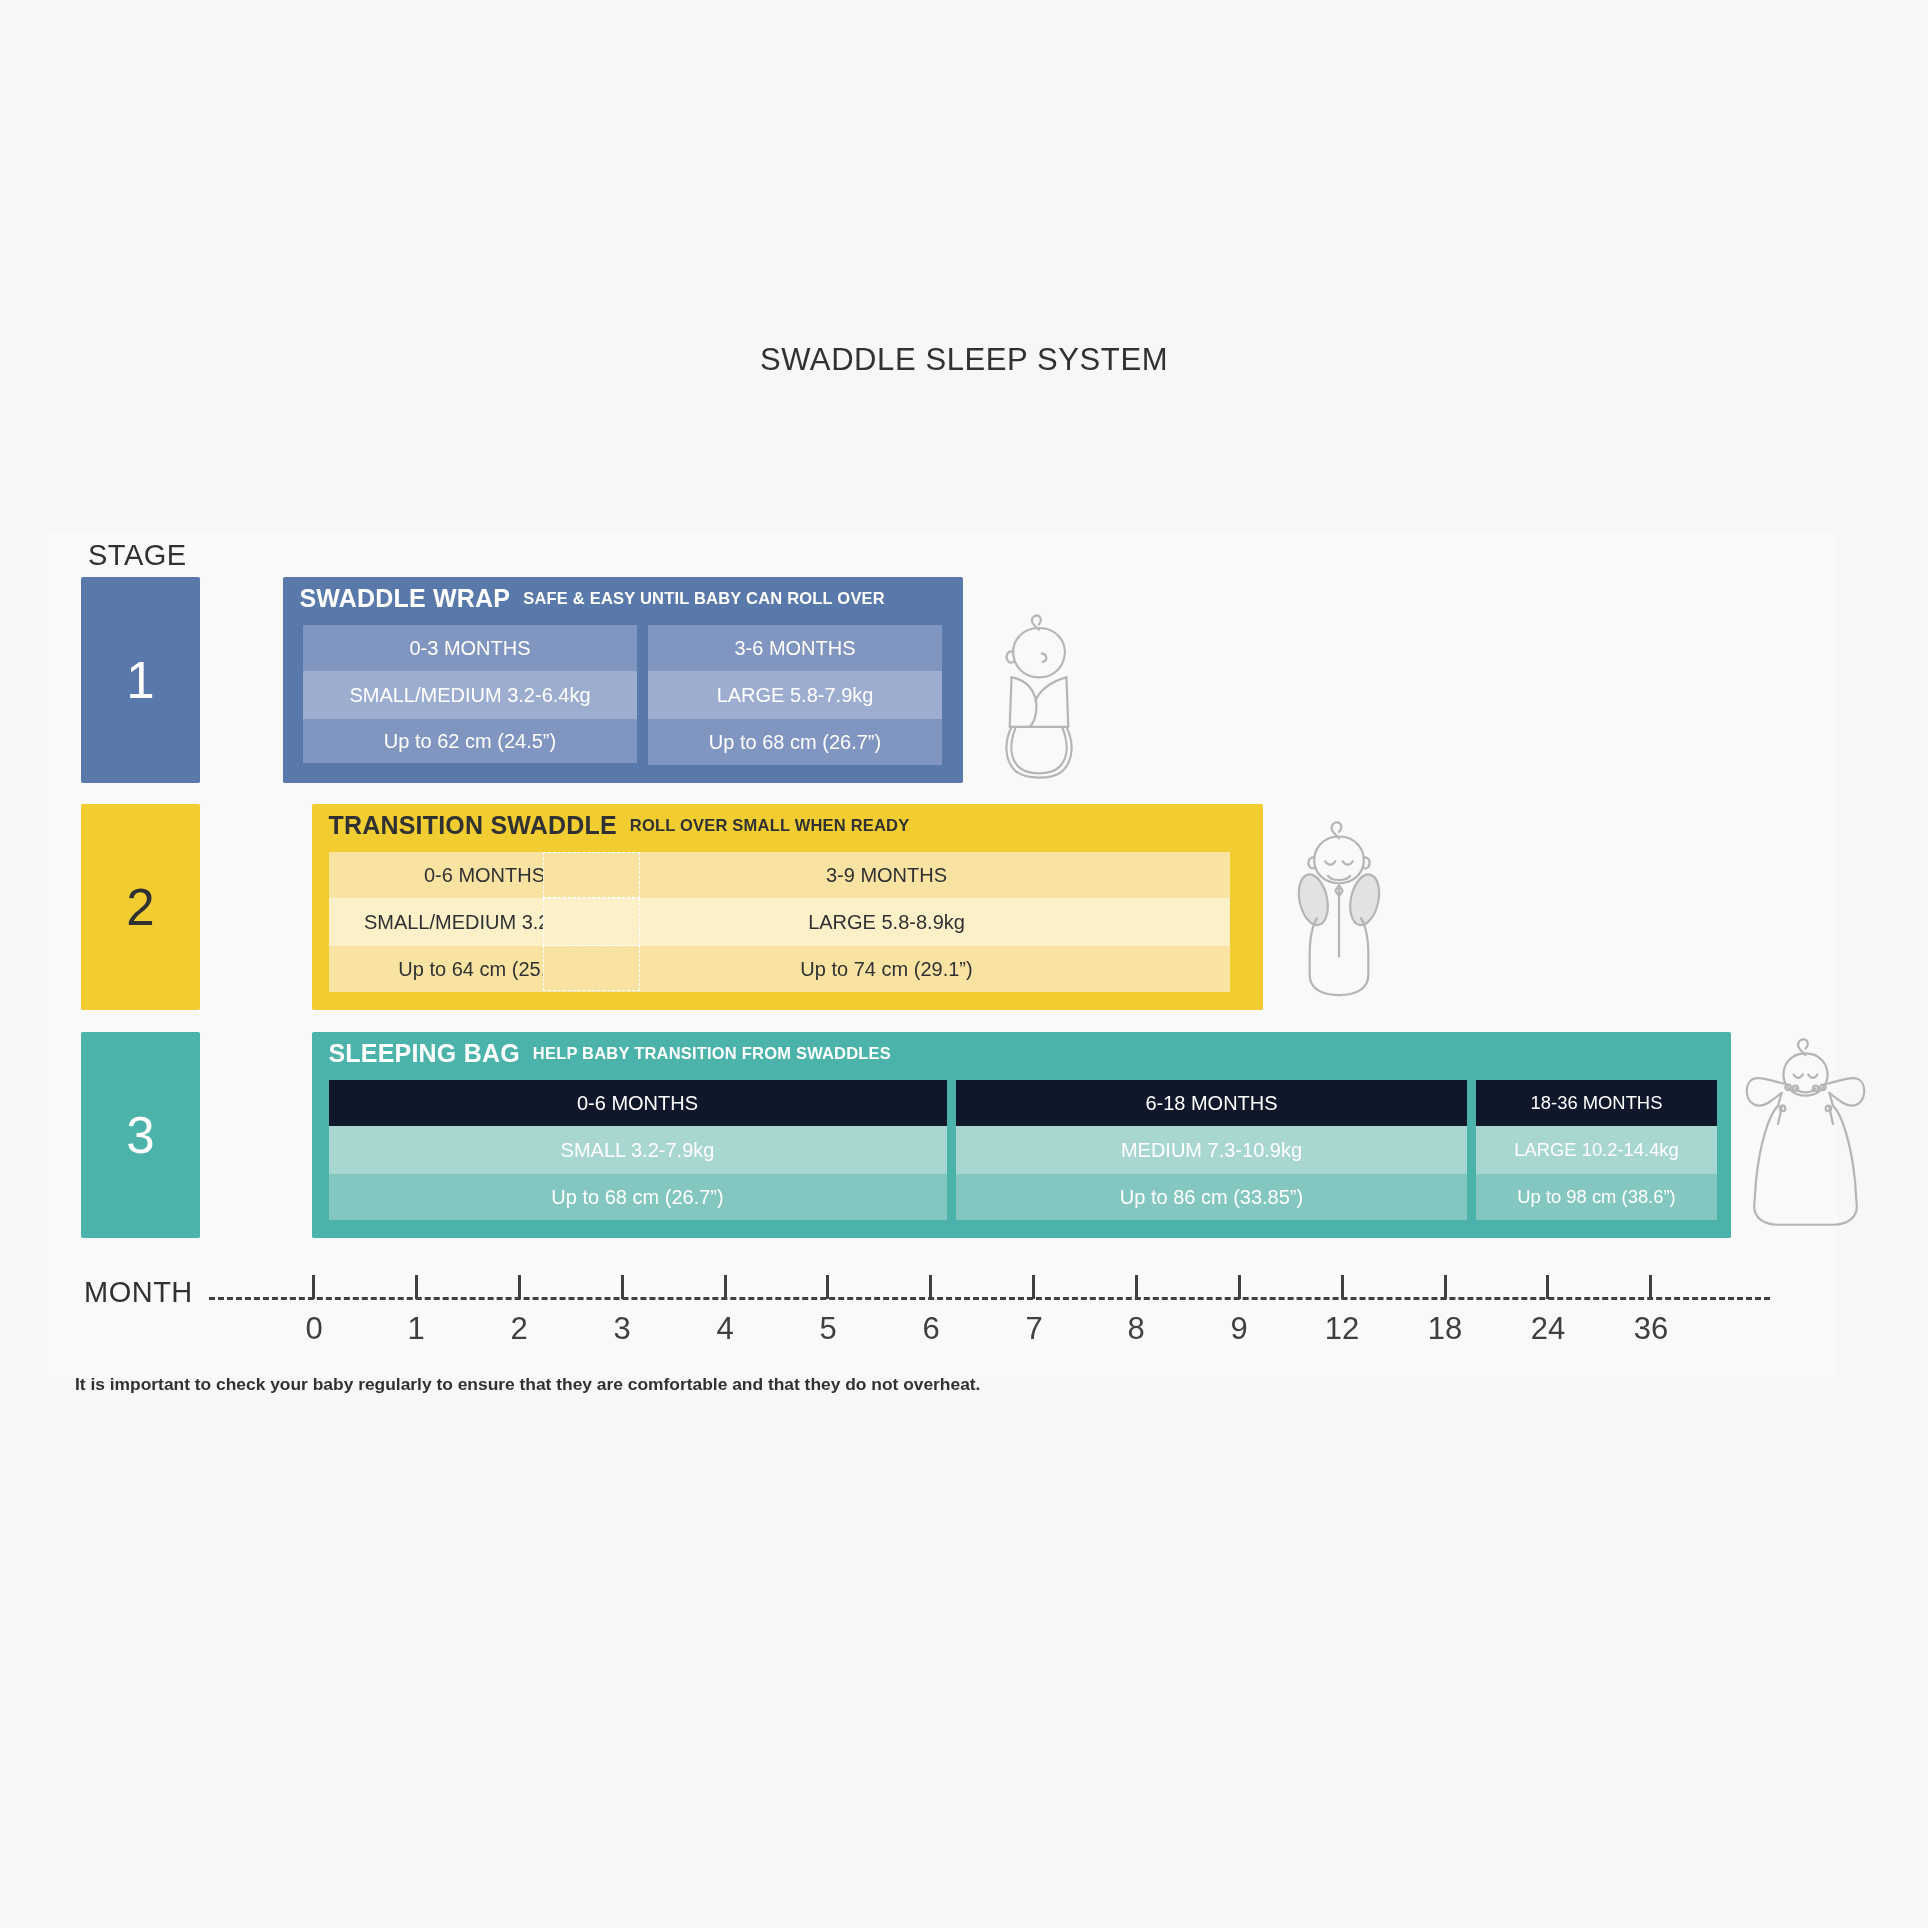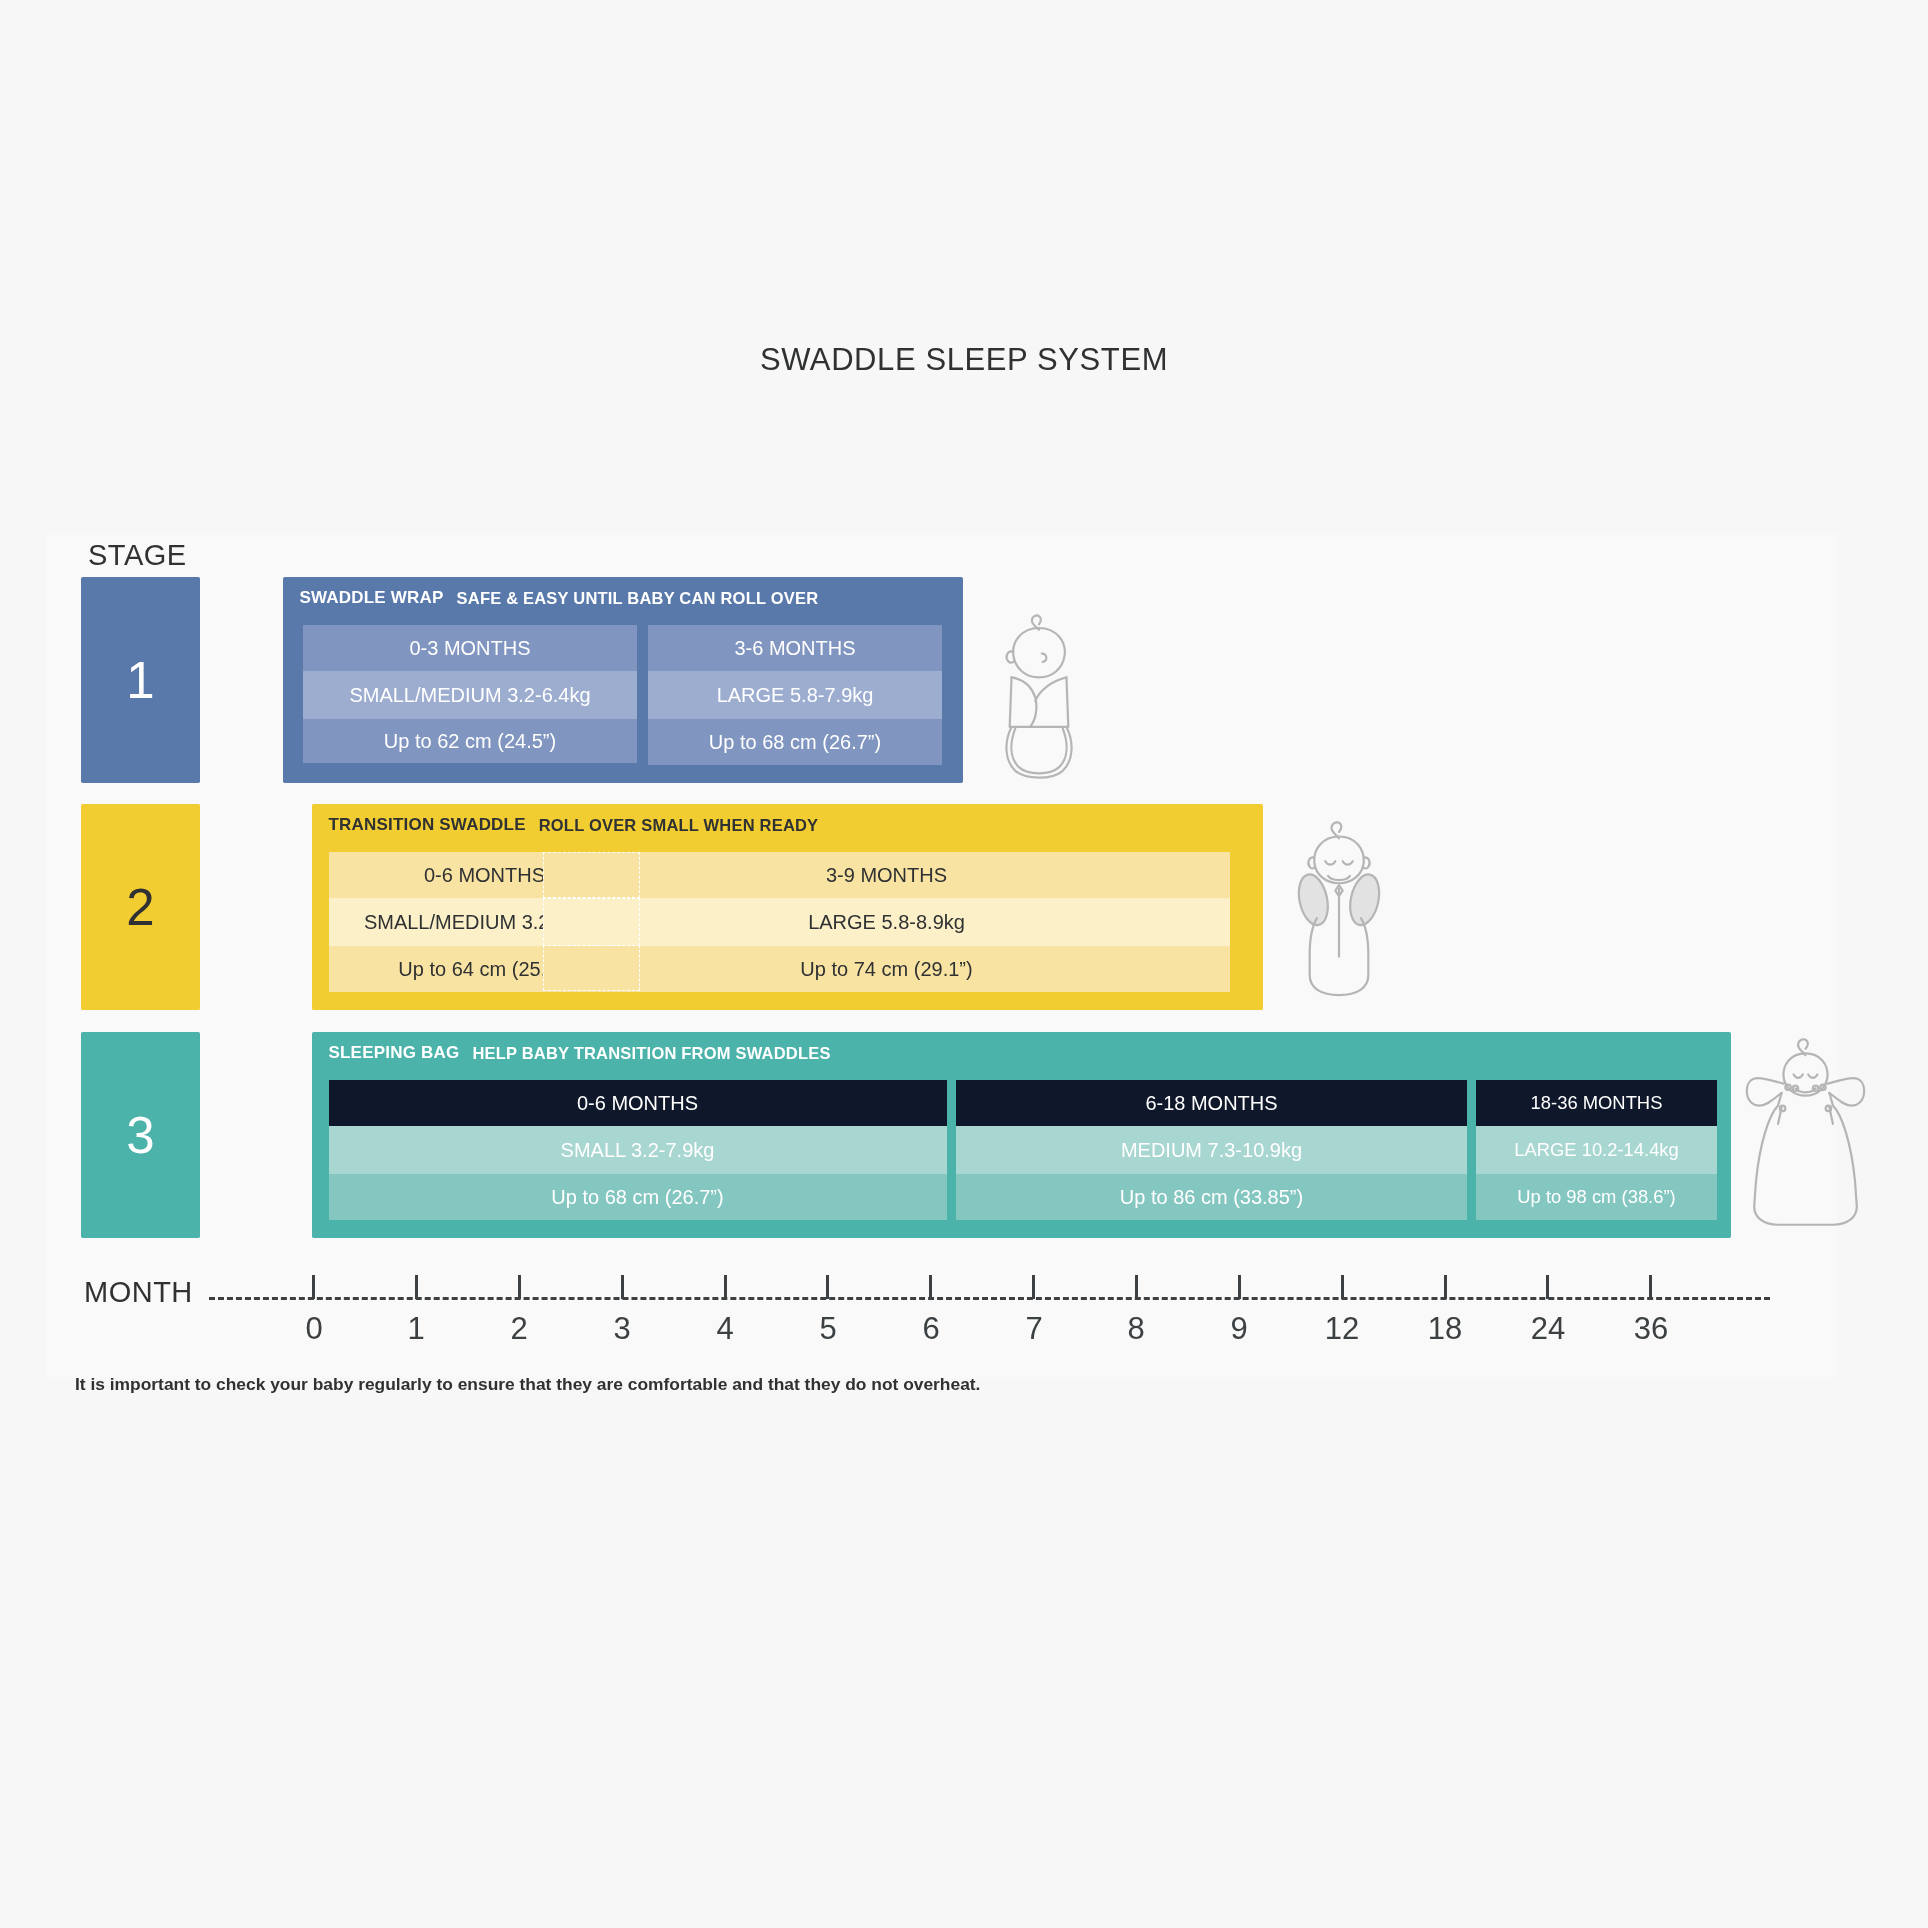--- a/index.html
+++ b/index.html
@@ -80,7 +80,7 @@
     box-sizing: border-box;
   }
   .panel-title {
-    font-size: 17px;
+    font-size: 25px;
     font-weight: 700;
     letter-spacing: 0.2px;
   }

